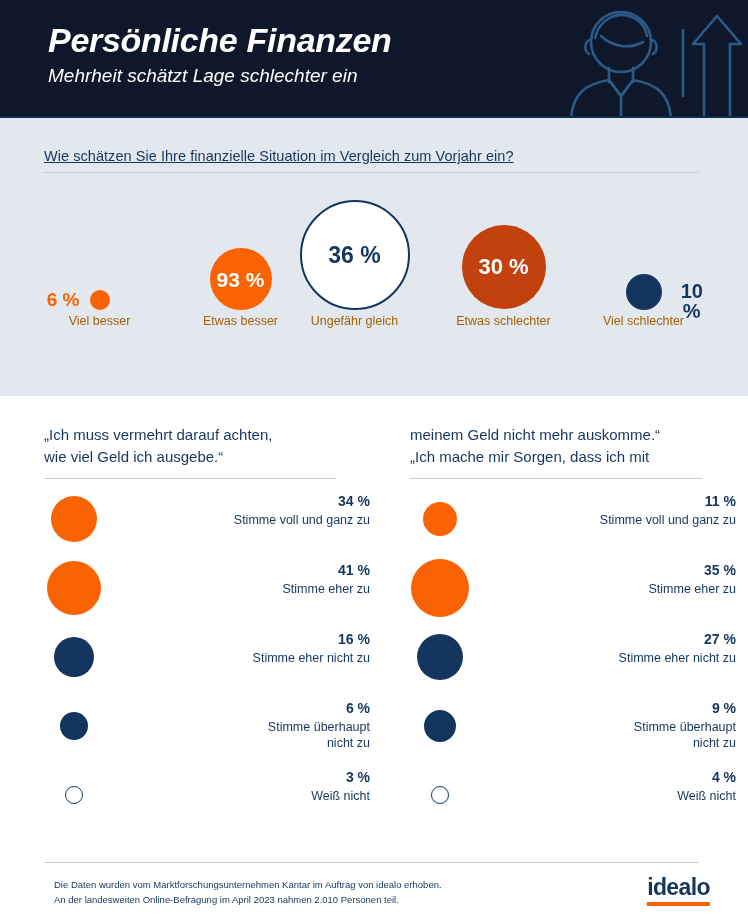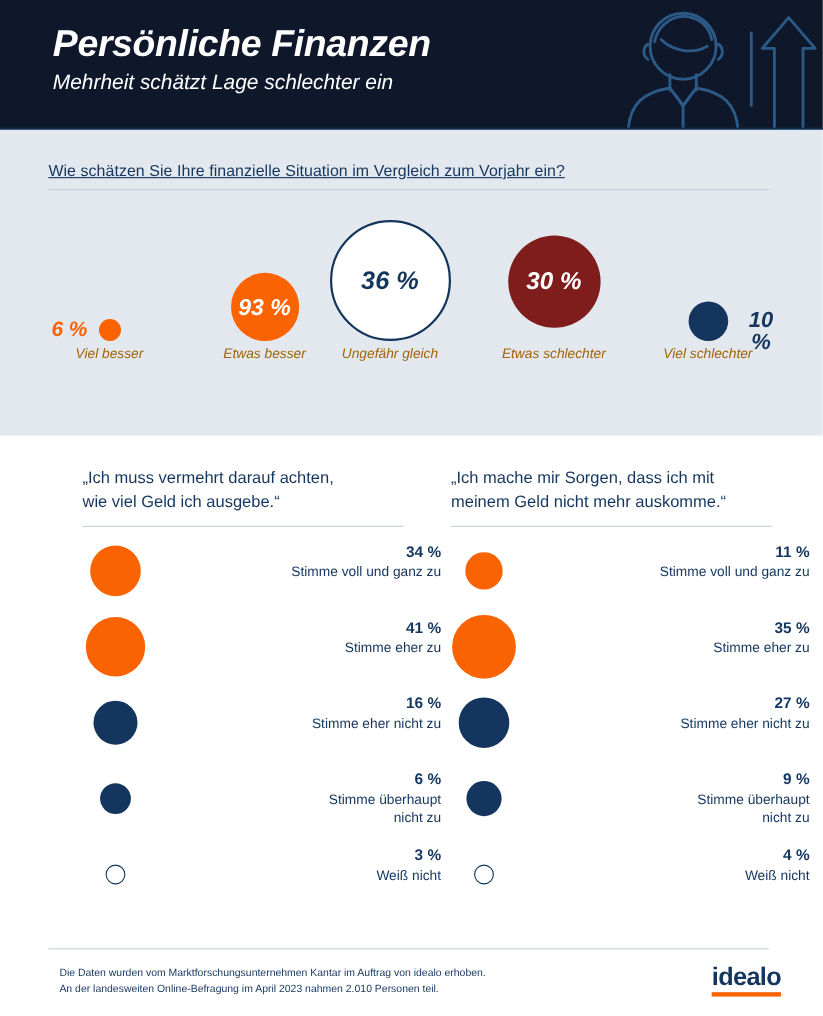--- a/index.html
+++ b/index.html
@@ -51,7 +51,7 @@
     position:absolute;left:0;top:185px;width:748px;height:160px;
   }
   .bub{
-    position:absolute;width:141px;text-align:center;font-style:italic;
+    position:absolute;width:141px;text-align:center;
   }
   .bub-stage{
     position:relative;height:125px;width:141px;

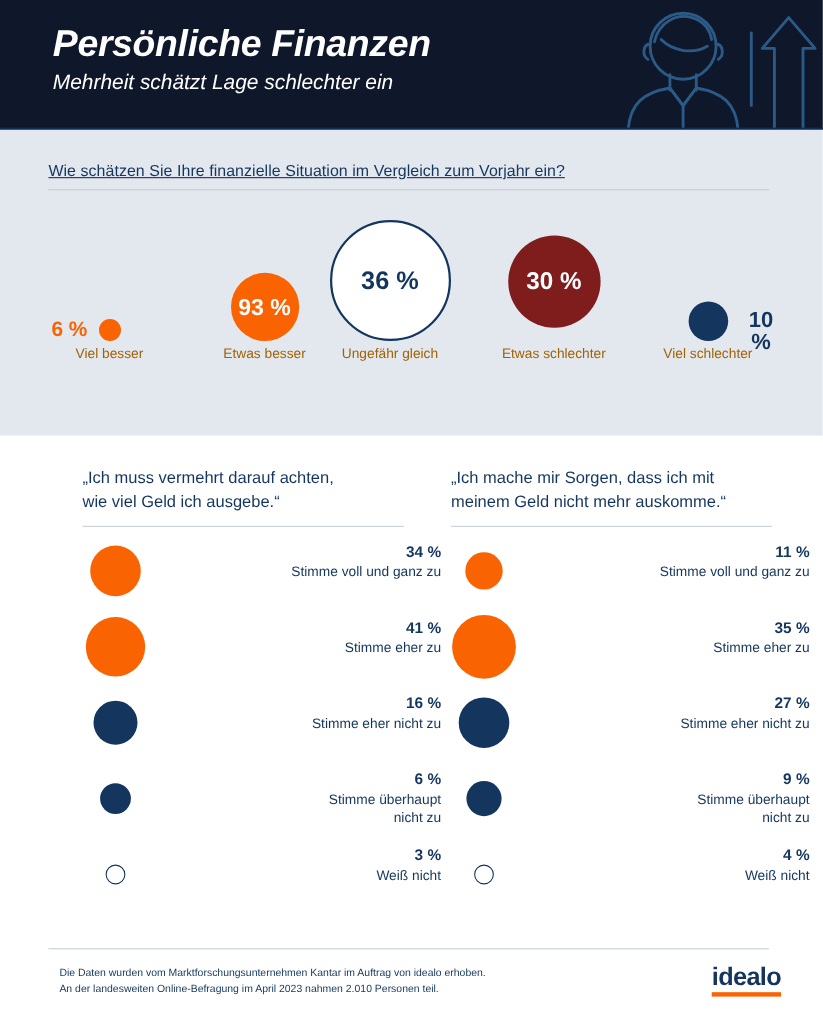--- a/index.html
+++ b/index.html
@@ -173,7 +173,7 @@
       </div>
       <div class="bub" style="left: 433px;">
         <div class="bub-stage">
-          <div class="circ" style="width: 84px; height: 84px; left: 28.5px; top: 29px; background: #7f1d1d;">
+          <div class="circ" style="width: 84px; height: 84px; left: 28.5px; top: 40px; background: #c2410c;">
             <span style="color: rgb(255, 255, 255); font-size: 22px;">30 %</span>
           </div>
         </div>

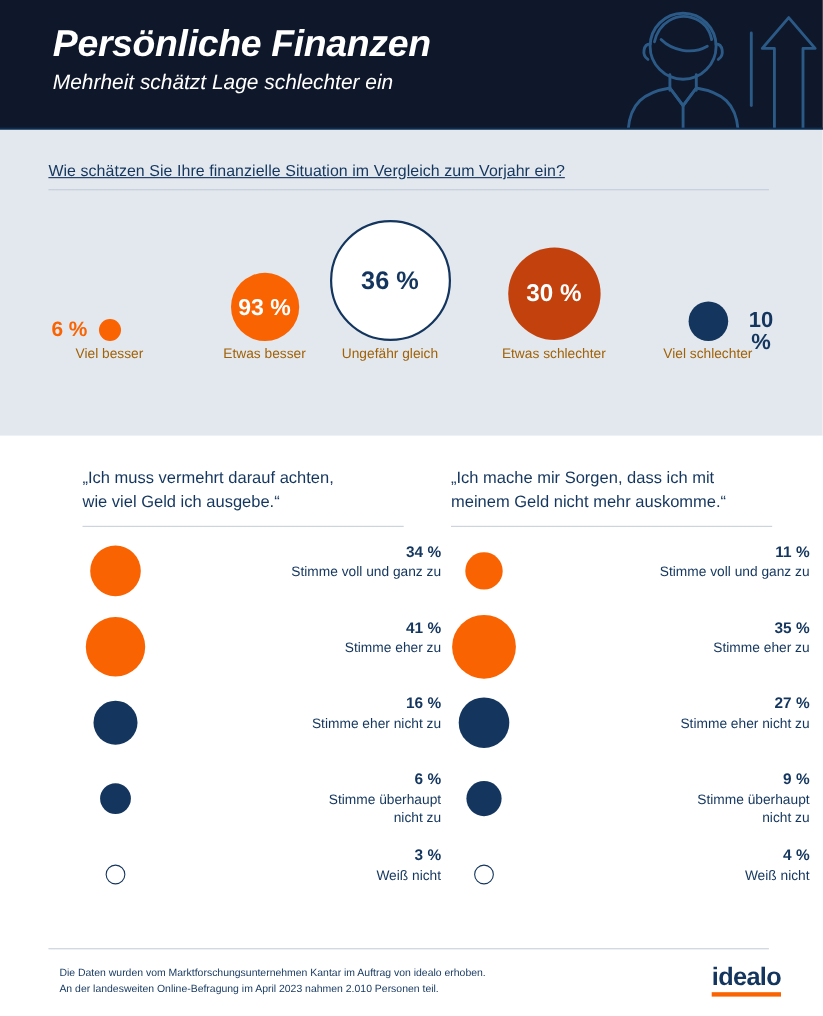--- a/index.html
+++ b/index.html
@@ -71,7 +71,7 @@
 
   
   .col{position:absolute;top:424px;width:330px;}
-  .col-left{left:44px;margin-left:31px;}
+  .col-left{left:44px;}
   .col-right{left:410px;}
   .col-title{
     font-size:15px;color:#14365E;line-height:1.45;font-weight:400;

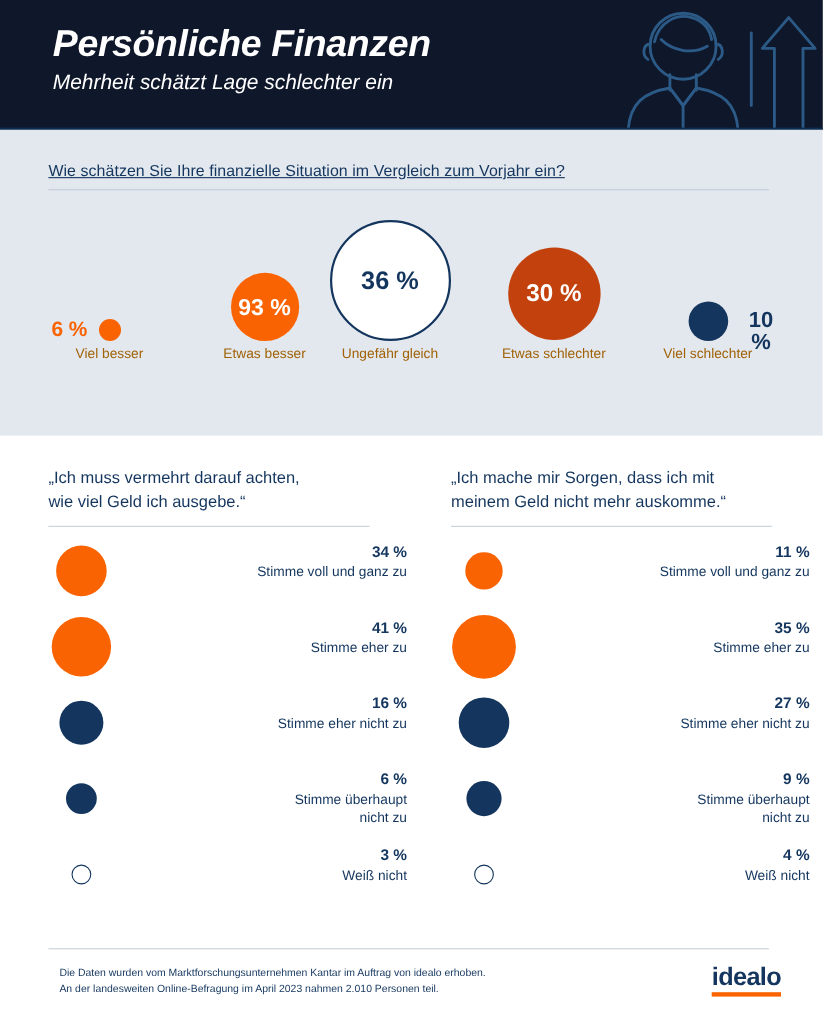--- a/index.html
+++ b/index.html
@@ -255,8 +255,8 @@
     </div>
   <div class="col col-right" id="col-1">
       <div class="col-title">
+        <div>meinem Geld nicht mehr auskomme.“</div>
         <div>„Ich mache mir Sorgen, dass ich mit</div>
-        <div>meinem Geld nicht mehr auskomme.“</div>
       </div>
       <div class="col-rule"></div>
       <div class="rows">

